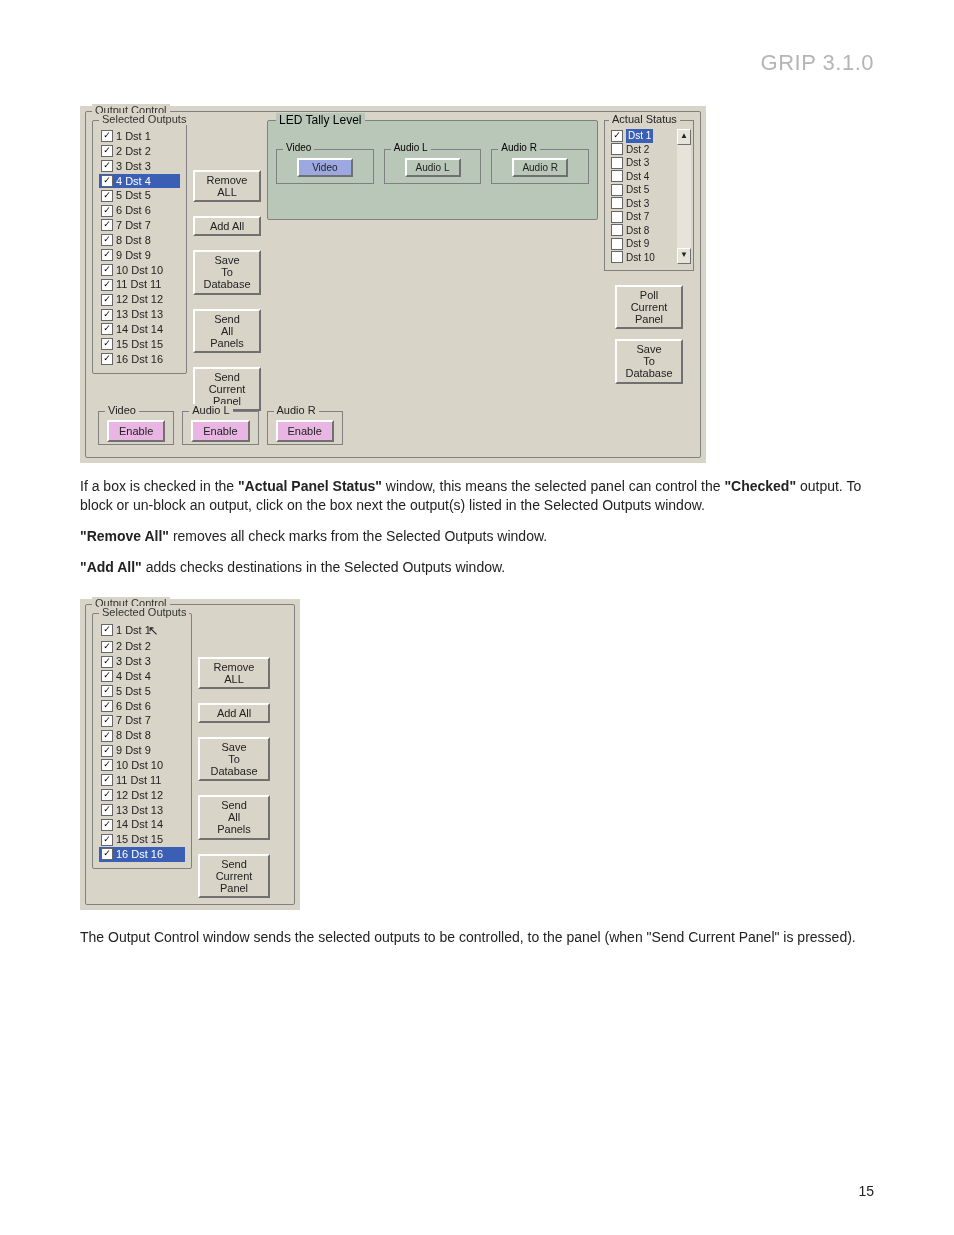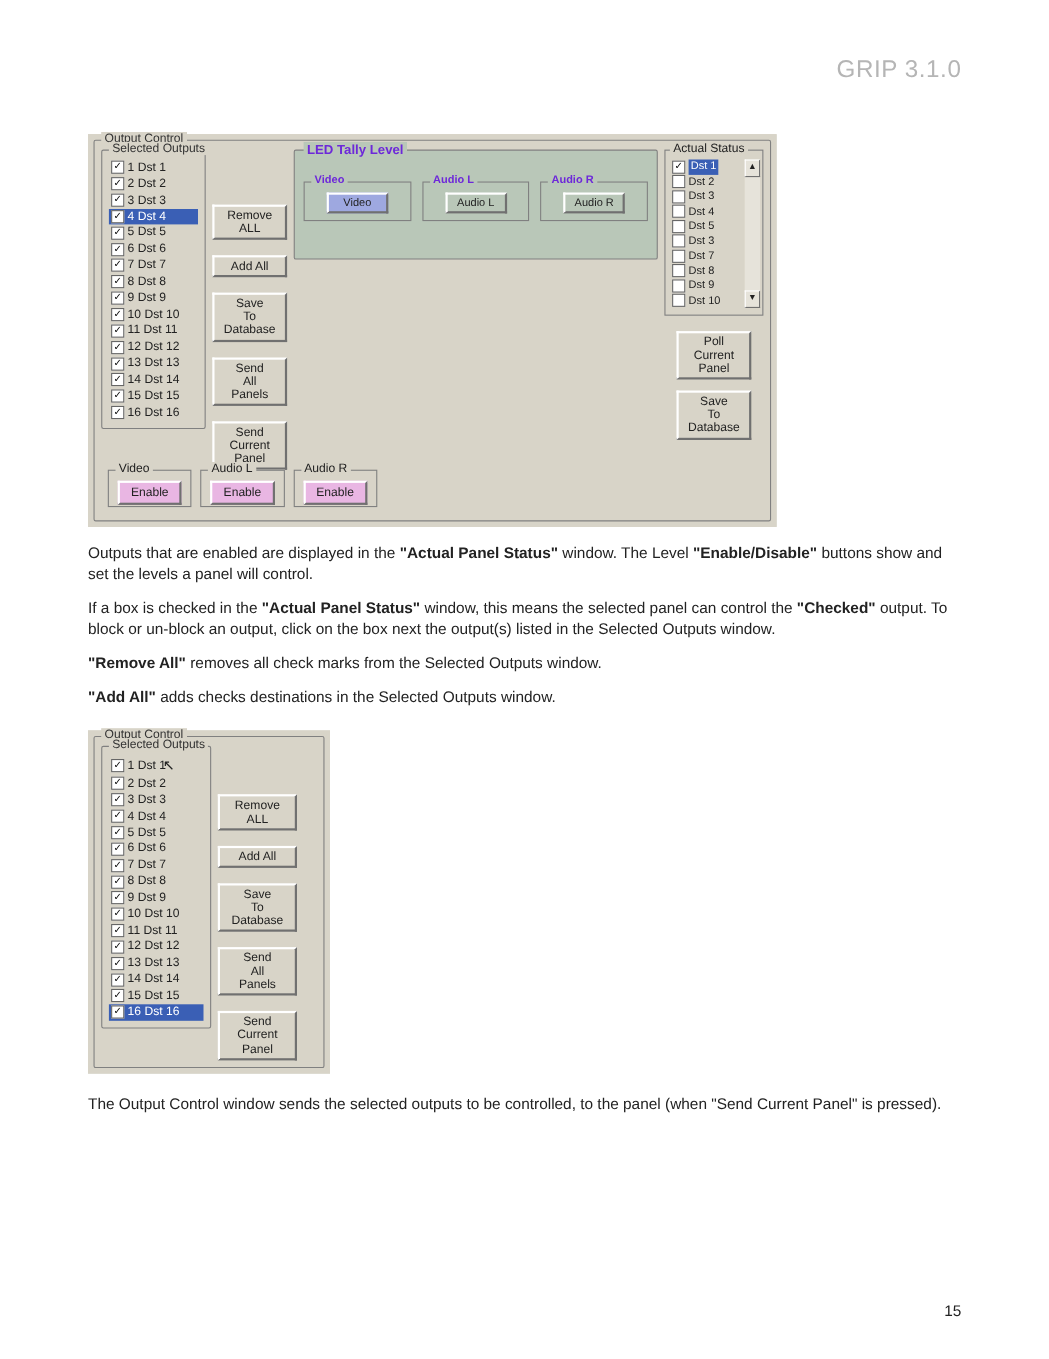--- a/index.html
+++ b/index.html
@@ -21,7 +21,7 @@
     font-size: 22px;
     color: #b5b5b5;
     letter-spacing: 0.5px;
-    margin-bottom: 46px;
+    margin-bottom: 30px;
   }
   .pgnum {
     position: absolute;

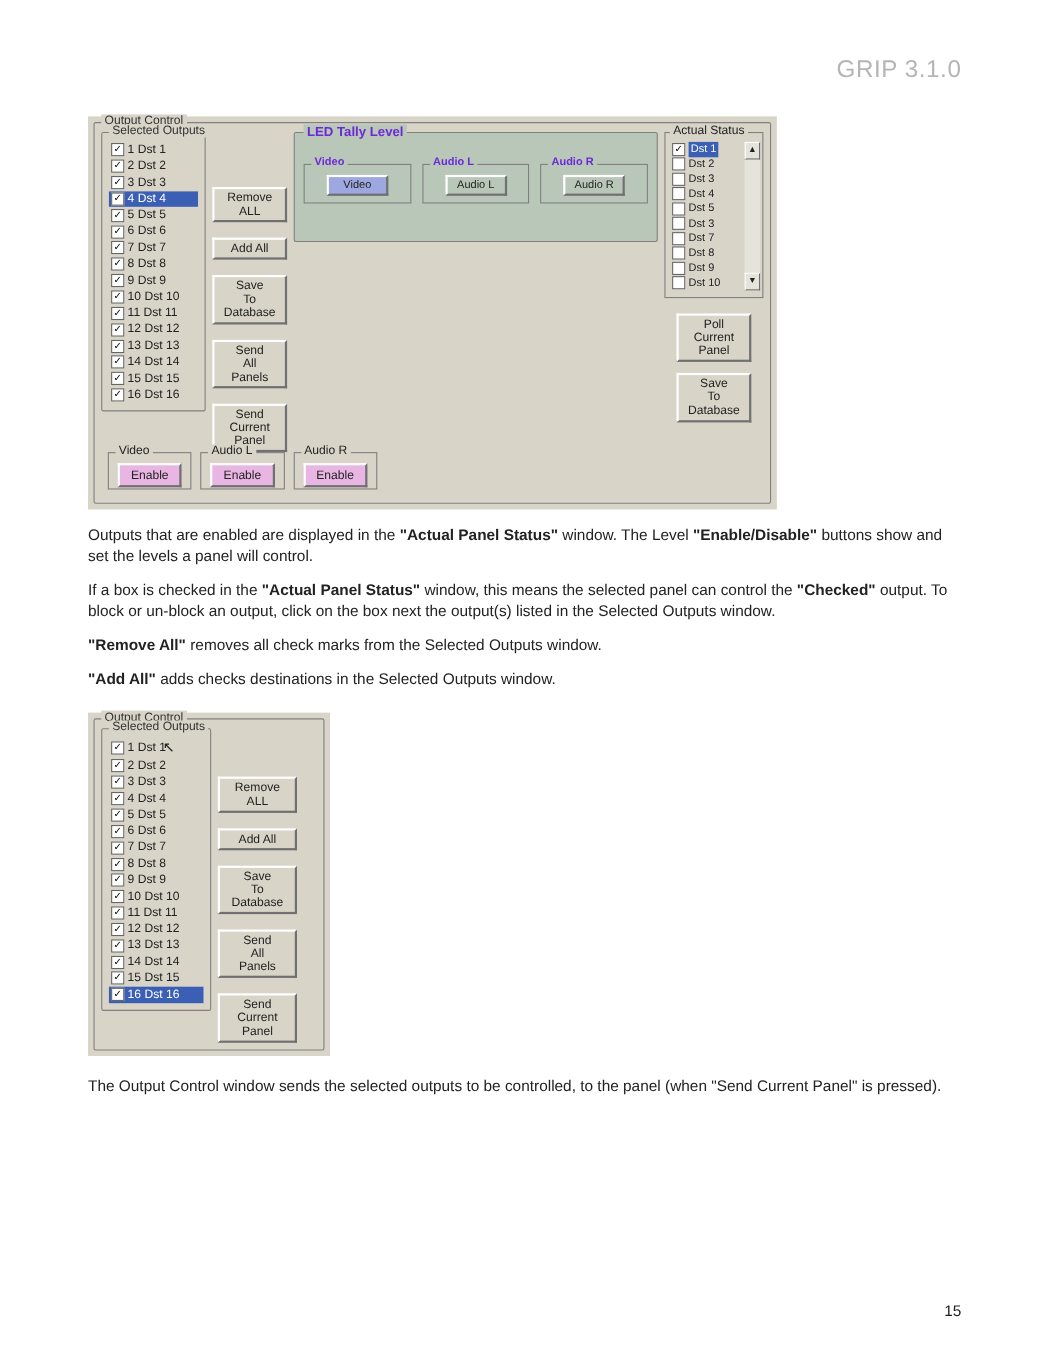--- a/index.html
+++ b/index.html
@@ -145,10 +145,9 @@
     position: absolute;
     top: -8px; left: 8px;
     font-size: 12px;
-    color: #6d28d9;
+    color: #000000;
     background: #b9c7b8;
     padding: 0 3px;
-    font-weight: bold;
   }
   .led-row { display: flex; gap: 10px; }
   .led-sub {

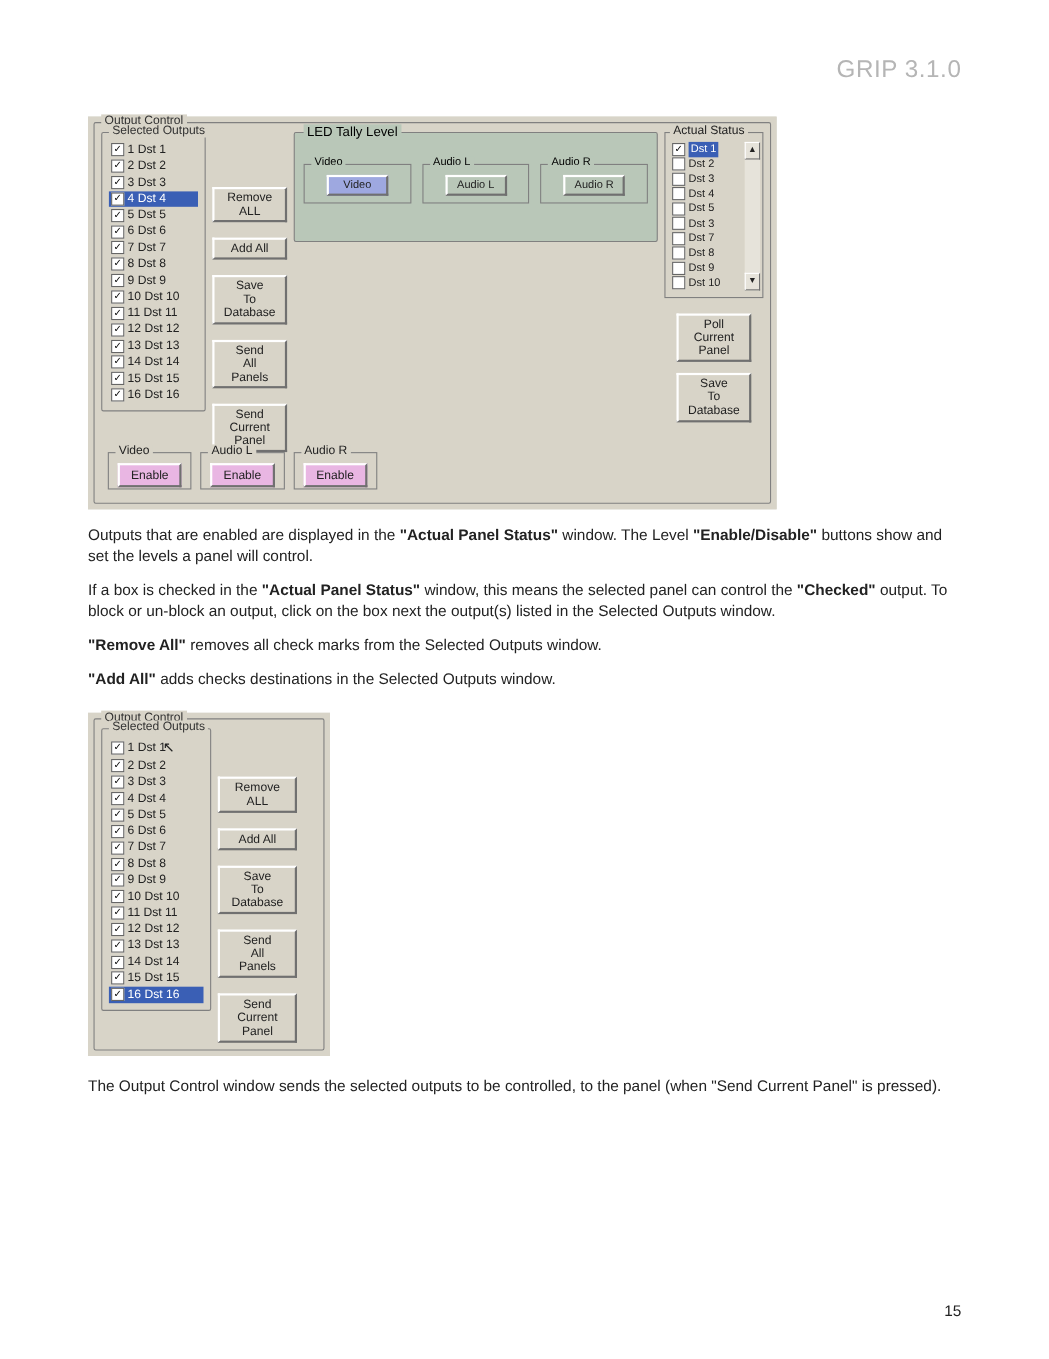--- a/index.html
+++ b/index.html
@@ -416,9 +416,6 @@
   
   <div class="text">
     <p>
-      <span>Outputs that are enabled are displayed in the </span><span class="bold">"Actual Panel Status"</span><span> window. The Level </span><span class="bold">"Enable/Disable"</span><span> buttons show and set the levels a panel will control.</span>
-    </p>
-    <p>
       <span>If a box is checked in the </span><span class="bold">"Actual Panel Status"</span><span> window, this means the selected panel can control the </span><span class="bold">"Checked"</span><span> output. To block or un-block an output, click on the box next the output(s) listed in the Selected Outputs window.</span>
     </p>
     <p><span class="bold">"Remove All"</span><span> removes all check marks from the Selected Outputs window.</span></p>

